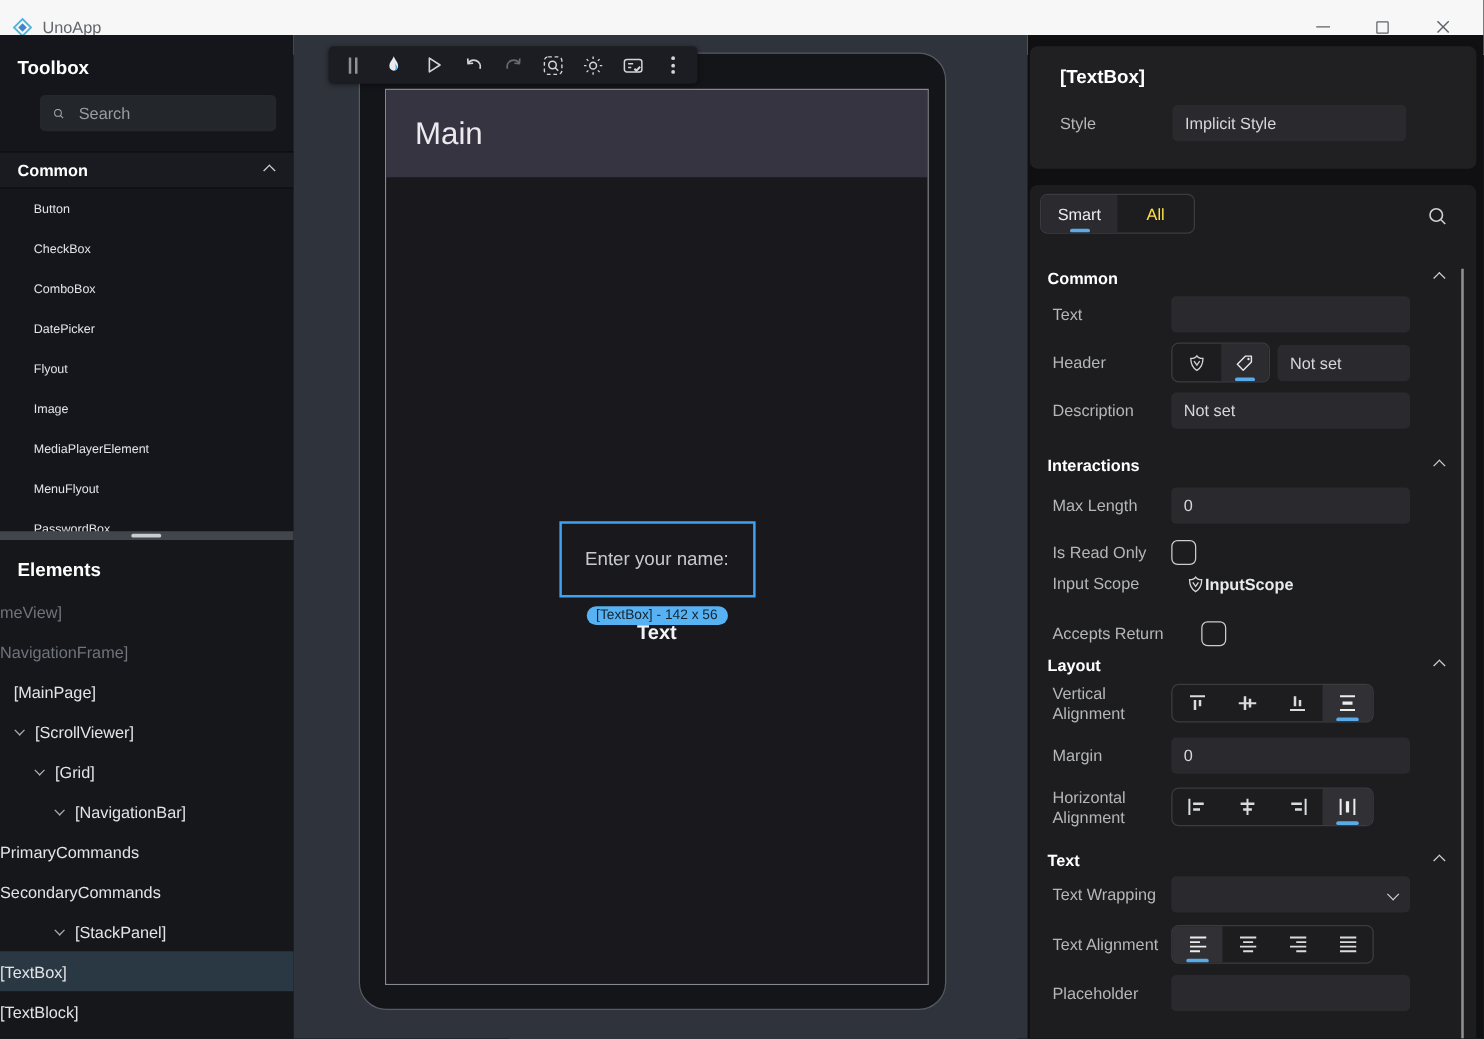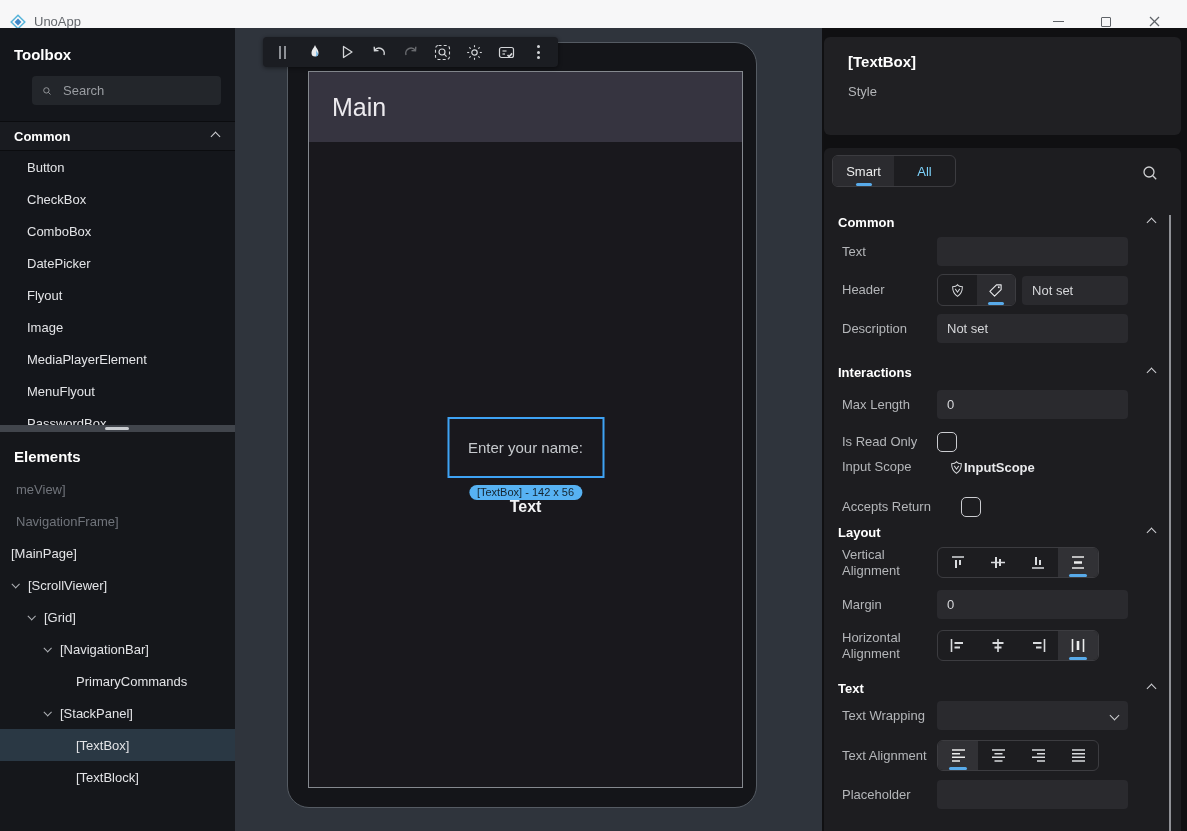--- a/index.html
+++ b/index.html
@@ -311,6 +311,7 @@
       <div class="ctitle">[TextBox]</div>
       <div class="style-row">
         <span class="lbl">Style</span>
+        <div class="ibox">Implicit Style</div>
       </div>
     </div>
 

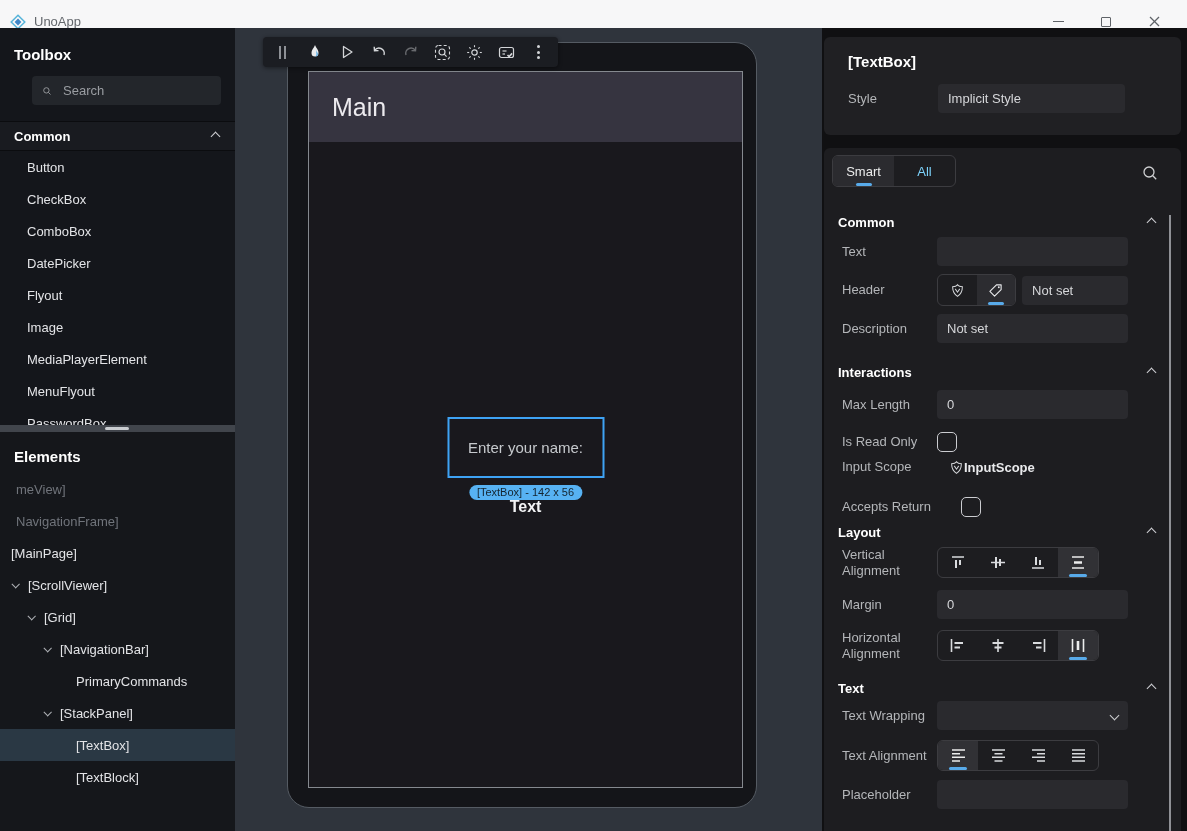--- a/index.html
+++ b/index.html
@@ -27,7 +27,7 @@
   .section-hdr{margin-top:16px;height:30px;display:flex;align-items:center;justify-content:space-between;
                padding:0 16px 0 14px;background:#191b20;border-top:1px solid #0b0c0f;border-bottom:1px solid #0b0c0f;
                font-size:13px;font-weight:bold;color:#fff;}
-  .tb-item{height:32px;display:flex;align-items:center;padding-left:27px;font-size:13px;color:#e3e4e7;cursor:default;}
+  .tb-item{height:32px;display:flex;align-items:center;padding-left:27px;font-size:10px;color:#e3e4e7;cursor:default;}
   .hscroll{position:absolute;left:0;top:397px;width:235px;height:7px;background:#41454c;}
   .hscroll .thumb{position:absolute;left:105px;top:2px;width:24px;height:3px;background:#c9ccd0;border-radius:2px;}
   .elements{position:absolute;left:0;top:404px;width:235px;bottom:0;background:#15171b;}

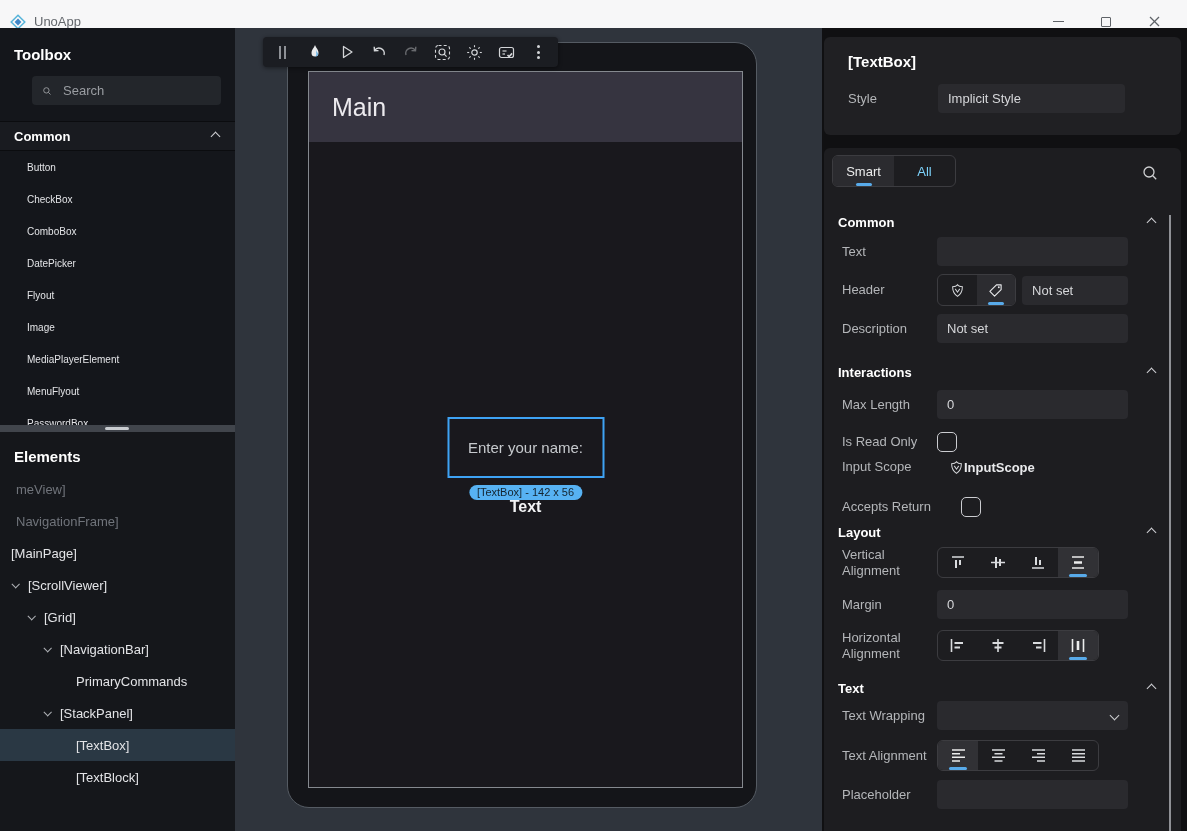--- a/index.html
+++ b/index.html
@@ -83,7 +83,7 @@
          border-radius:6px 6px 0 0;overflow:hidden;}
   .tabs-row{position:relative;margin:7px 0 0 8px;display:flex;align-items:center;}
   .tabgroup{display:flex;border:1px solid #3c3c40;border-radius:6px;overflow:hidden;height:32px;}
-  .tab{width:61px;display:flex;align-items:center;justify-content:center;font-size:13px;color:#7dd3fc;
+  .tab{width:61px;display:flex;align-items:center;justify-content:center;font-size:13px;color:#fde047;
        position:relative;cursor:default;}
   .tab.active{background:#2b2b2f;color:#eceded;}
   .tab .underline{position:absolute;bottom:0;left:50%;transform:translateX(-50%);width:16px;height:3px;

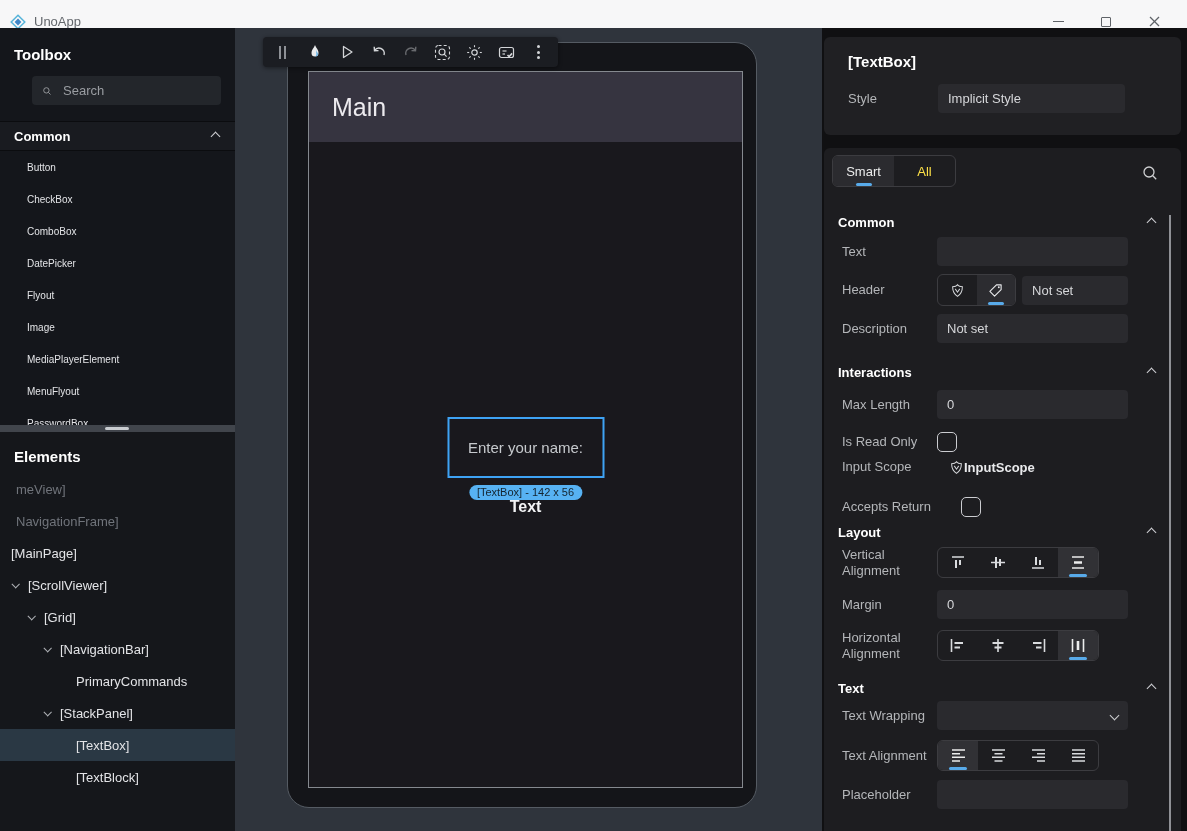--- a/index.html
+++ b/index.html
@@ -40,7 +40,7 @@
           transform:rotate(45deg) translateY(-1px);}
   .chev-up{width:7px;height:7px;border-left:1.6px solid #d0d1d4;border-top:1.6px solid #d0d1d4;
            transform:rotate(45deg);display:inline-block;}
-  .ind-cut{padding-left:16px;} .ind-mp{padding-left:11px;} .ind-sv{padding-left:8px;}
+  .ind-cut{padding-left:0;} .ind-mp{padding-left:11px;} .ind-sv{padding-left:8px;}
   .ind-gr{padding-left:24px;} .ind-nb{padding-left:40px;} .ind-leaf{padding-left:76px;}
 
   

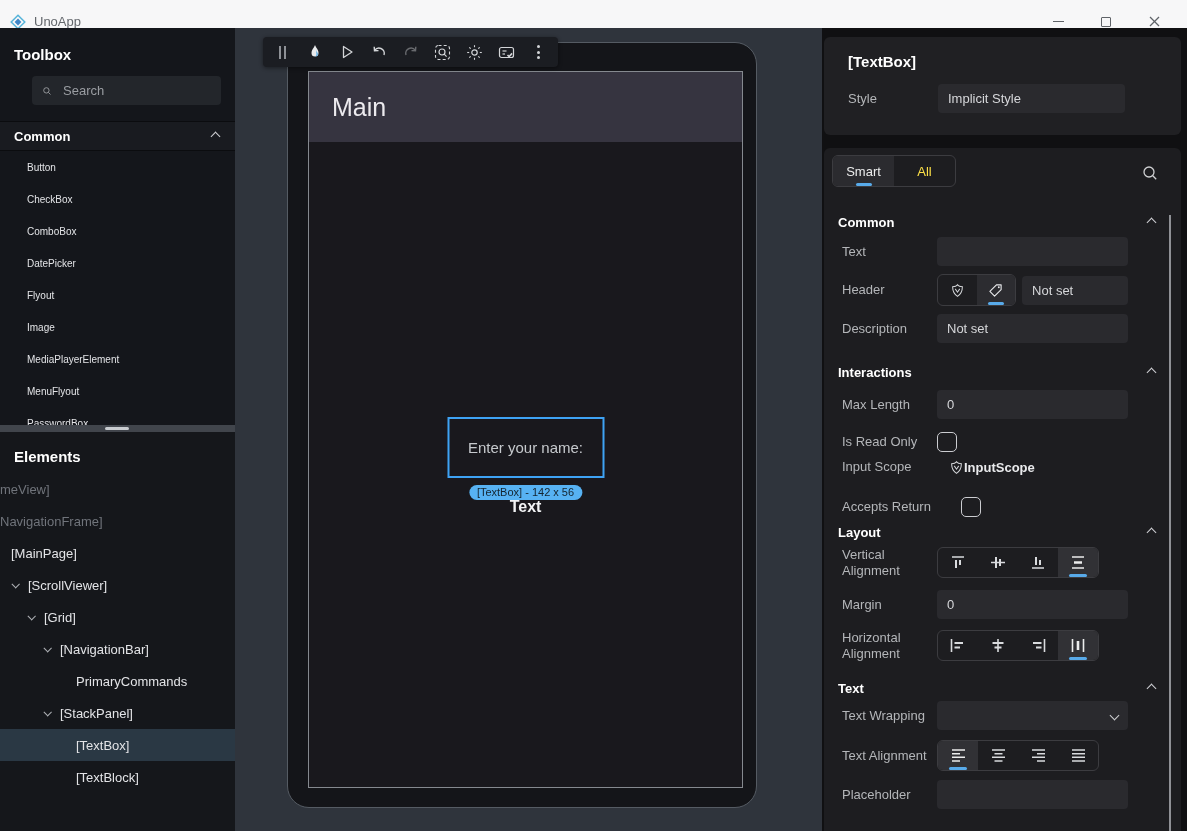--- a/index.html
+++ b/index.html
@@ -41,7 +41,7 @@
   .chev-up{width:7px;height:7px;border-left:1.6px solid #d0d1d4;border-top:1.6px solid #d0d1d4;
            transform:rotate(45deg);display:inline-block;}
   .ind-cut{padding-left:0;} .ind-mp{padding-left:11px;} .ind-sv{padding-left:8px;}
-  .ind-gr{padding-left:24px;} .ind-nb{padding-left:40px;} .ind-leaf{padding-left:76px;}
+  .ind-gr{padding-left:24px;} .ind-nb{padding-left:40px;} .ind-leaf{}
 
   
   .canvas{position:absolute;left:235px;top:28px;width:587px;height:803px;background:#2f343c;}

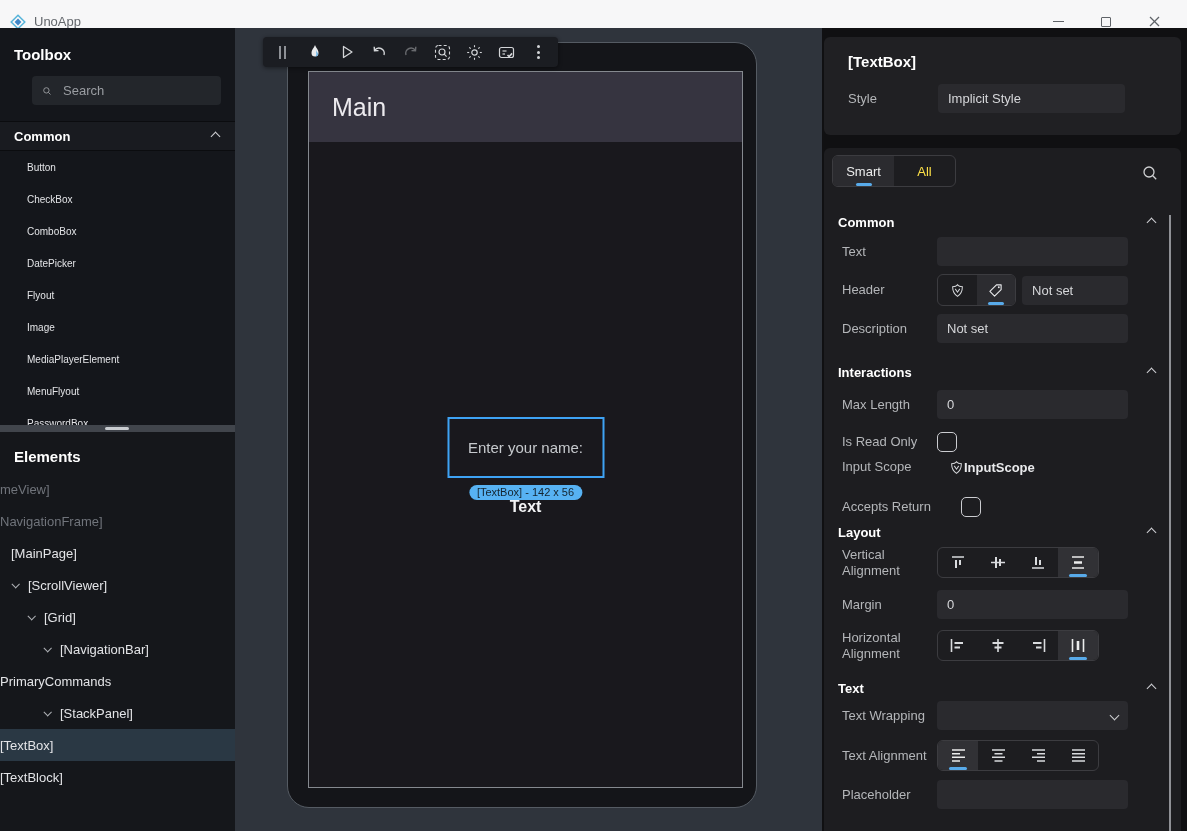--- a/index.html
+++ b/index.html
@@ -209,6 +209,9 @@
       <div class="tree-row ind-leaf">
           <span>PrimaryCommands</span>
         </div>
+      <div class="tree-row ind-leaf">
+          <span>SecondaryCommands</span>
+        </div>
       <div class="tree-row ind-nb">
           <span class="chev">
             <i></i>

